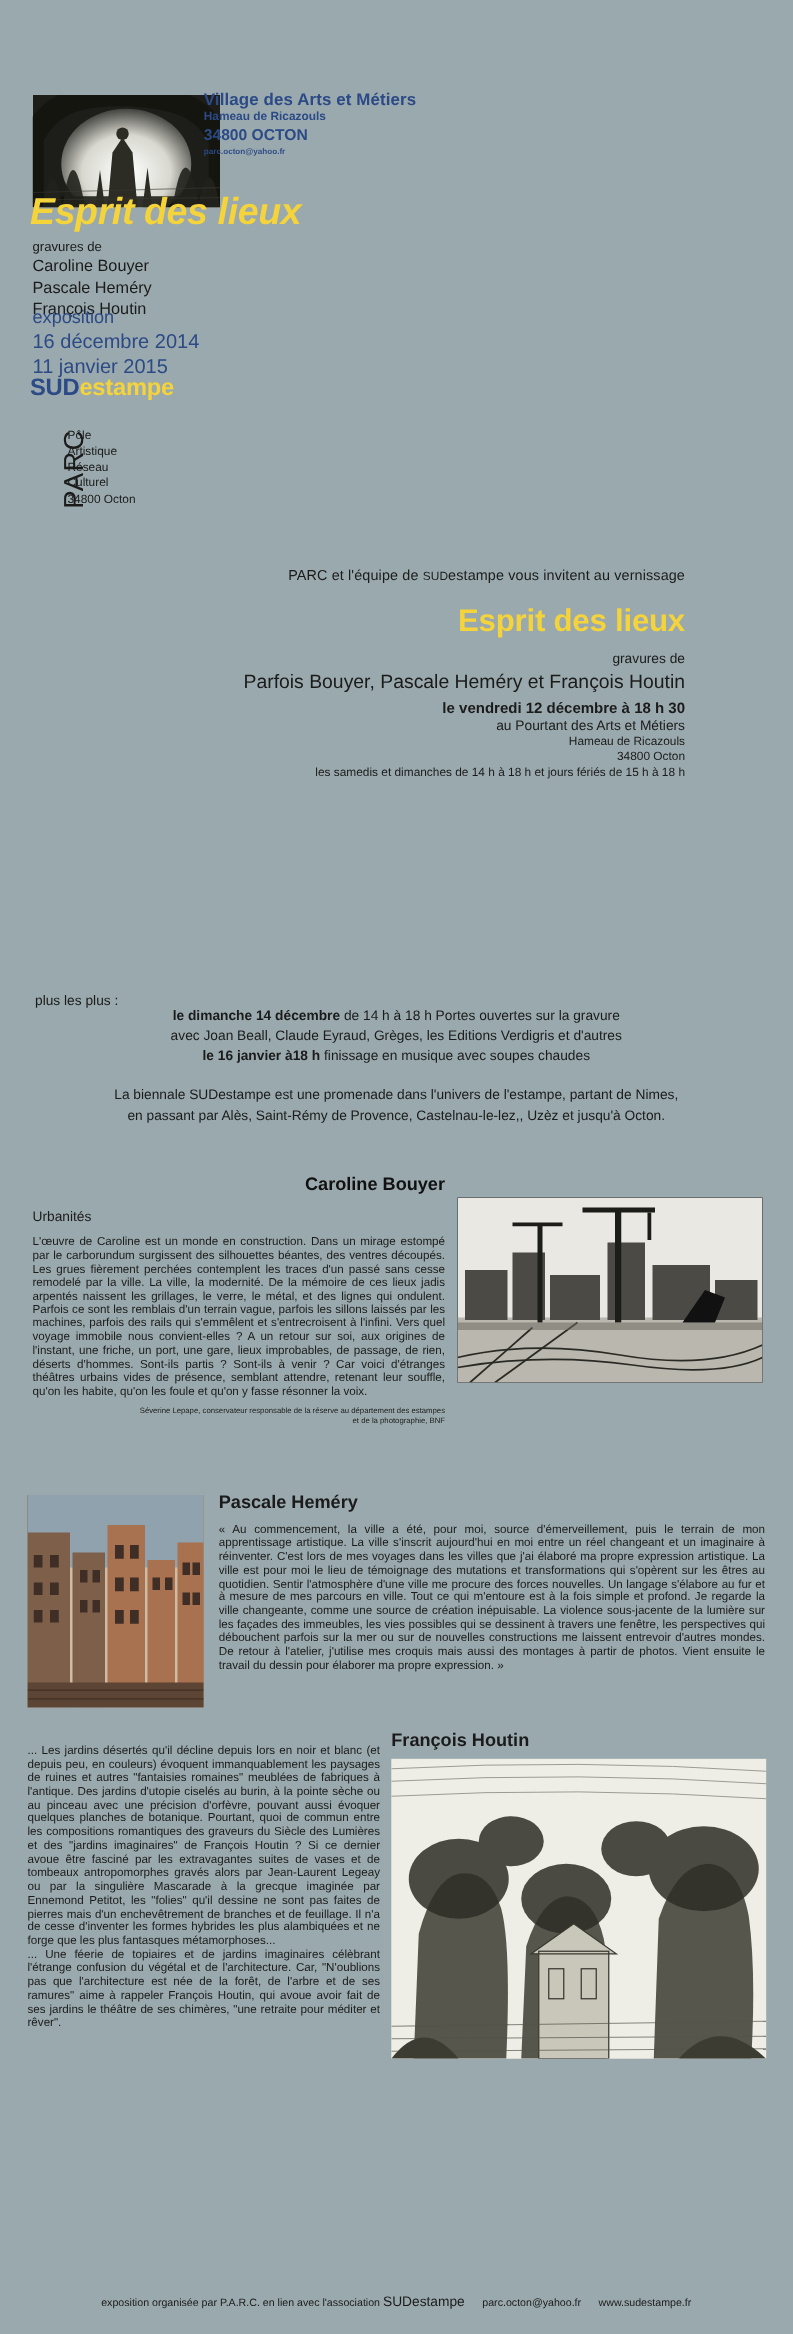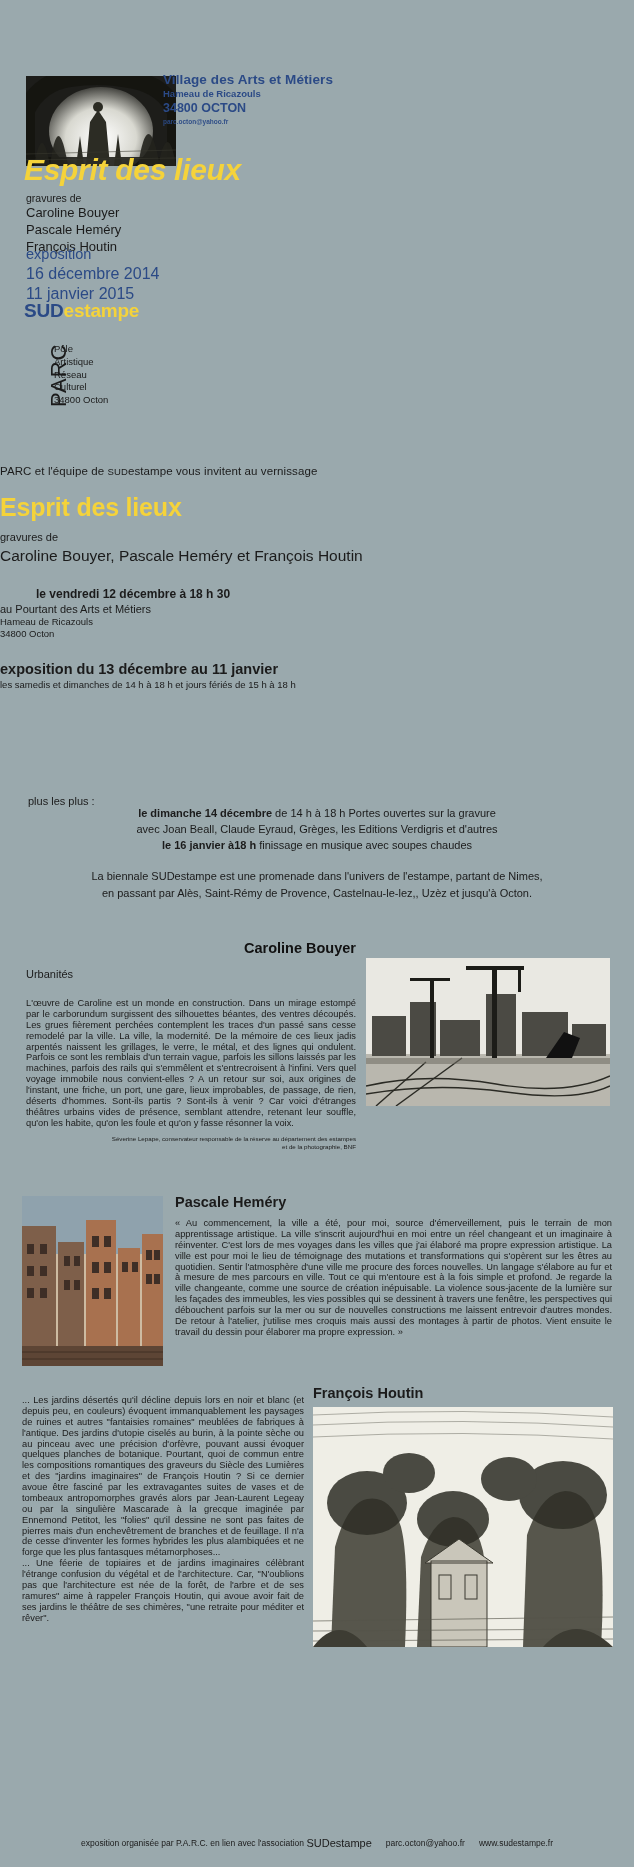--- a/index.html
+++ b/index.html
@@ -55,7 +55,7 @@
   .parc-words{position:absolute;left:30px;top:0;font-size:9.5px;line-height:1.35;}
 
   
-  .invite{position:absolute;left:0;top:465px;width:548px;text-align:left;}
+  .invite{position:absolute;left:0;top:455px;width:548px;text-align:right;}
   .invite .line1{font-size:11.5px;letter-spacing:.1px;}
   .invite .line1 .sm{font-size:9.5px;}
   .invite .title2{

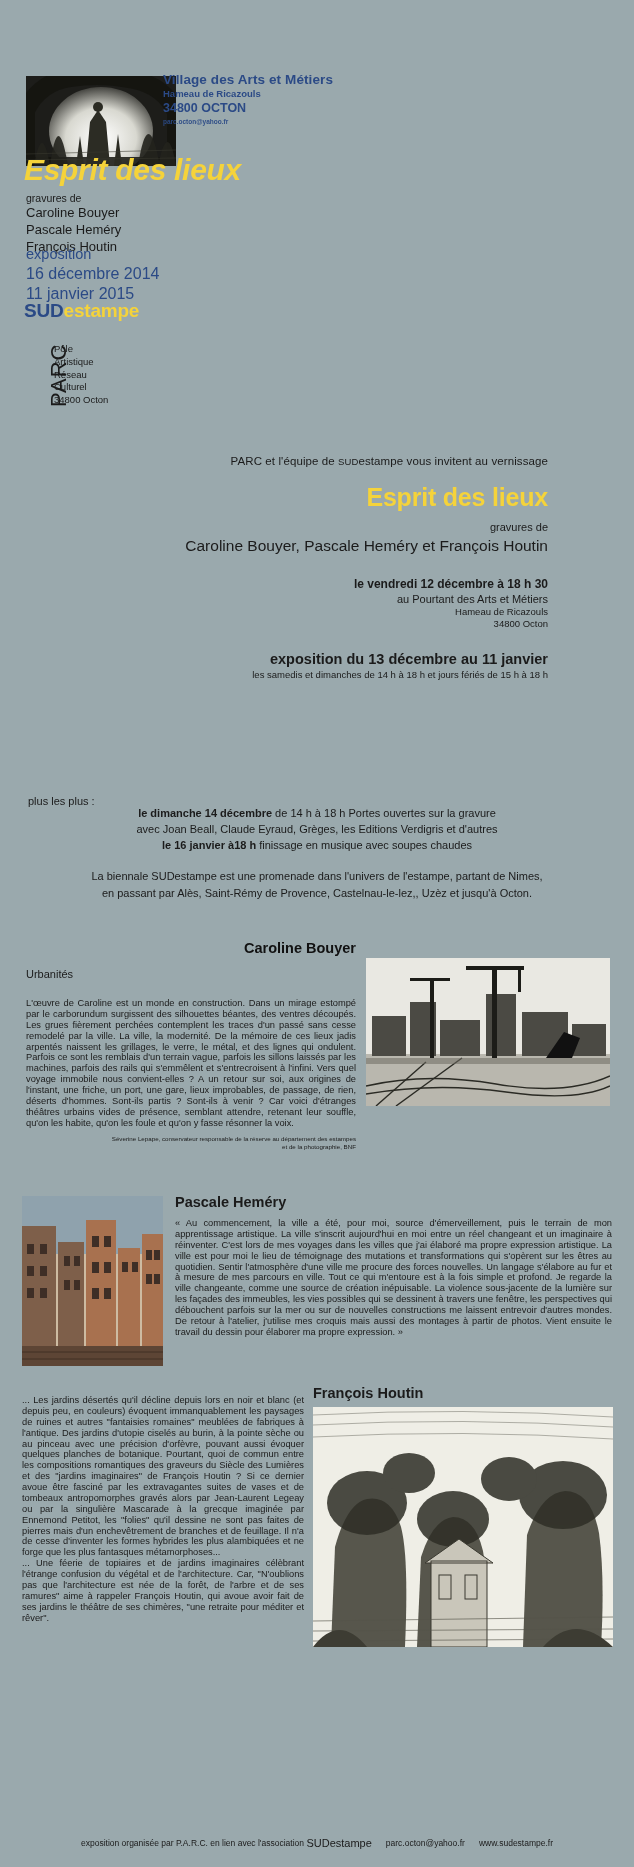--- a/index.html
+++ b/index.html
@@ -197,7 +197,7 @@
     </div>
     <div class="title2">Esprit des lieux</div>
     <div class="gr2">gravures de</div>
-    <div class="art2">Caroline Bouyer, Pascale Heméry et François Houtin</div>
+    <div class="art2">Parfois Bouyer, Pascale Heméry et François Houtin</div>
     <div class="vern">le vendredi 12 décembre à 18 h 30</div>
     <div class="vern2">au Pourtant des Arts et Métiers</div>
     <div class="vern3">Hameau de Ricazouls</div>

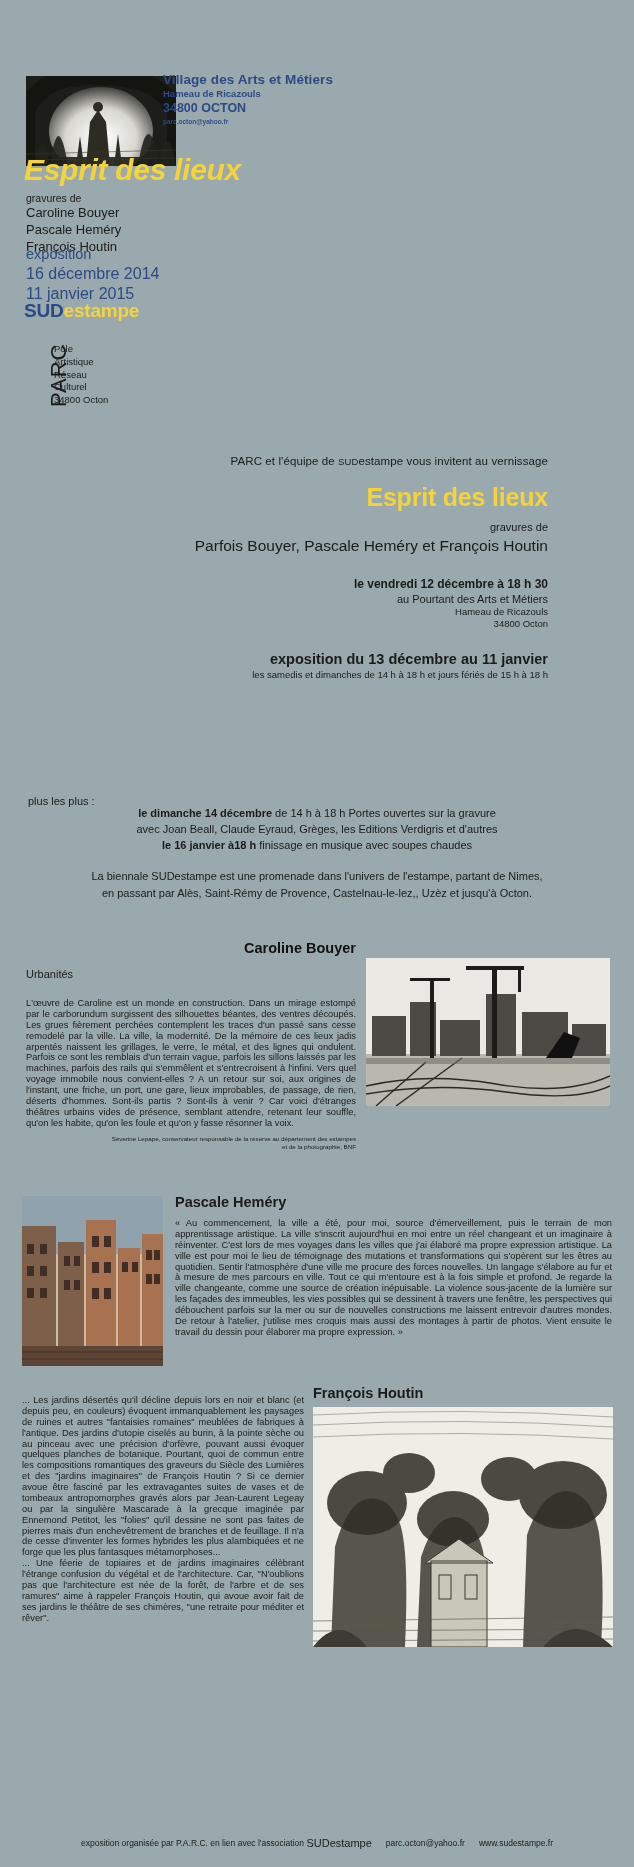--- a/index.html
+++ b/index.html
@@ -63,7 +63,7 @@
   }
   .invite .gr2{font-size:11px;margin-top:9px;}
   .invite .art2{font-size:15.5px;margin-top:4px;}
-  .invite .vern{font-size:12px;font-weight:bold;margin-top:22px;padding-left:36px;}
+  .invite .vern{font-size:12px;font-weight:bold;margin-top:4px;padding-left:36px;}
   .invite .vern2{font-size:11px;margin-top:2px;}
   .invite .vern3{font-size:9.5px;margin-top:1px;}
   .invite .vern4{font-size:9.5px;margin-top:1px;}

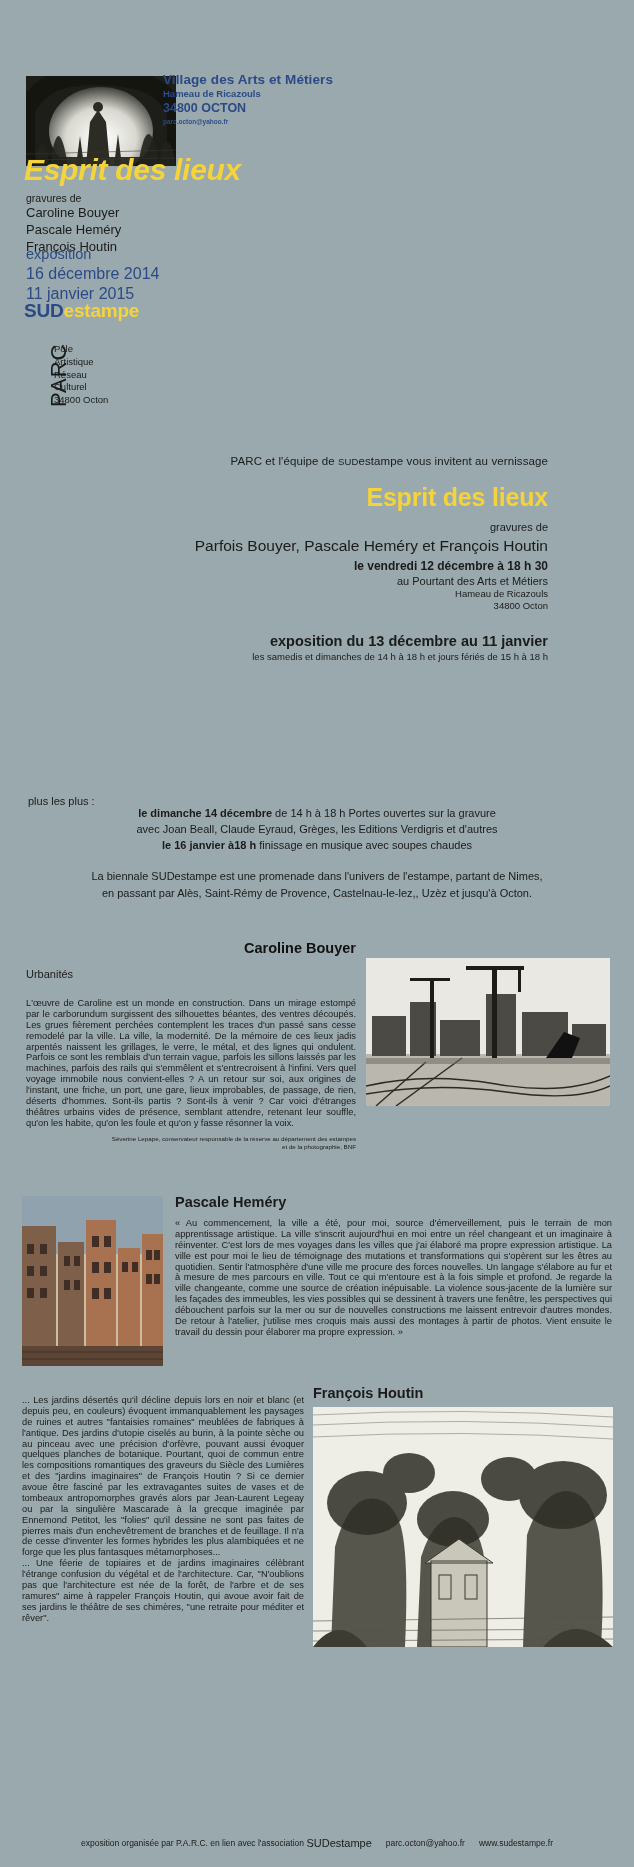--- a/index.html
+++ b/index.html
@@ -202,7 +202,6 @@
     <div class="vern2">au Pourtant des Arts et Métiers</div>
     <div class="vern3">Hameau de Ricazouls</div>
     <div class="vern4">34800 Octon</div>
-    <div class="expo2">exposition du 13 décembre au 11 janvier</div>
     <div class="expo2sub">les samedis et dimanches de 14 h à 18 h et jours fériés de 15 h à 18 h</div>
   </div>
 

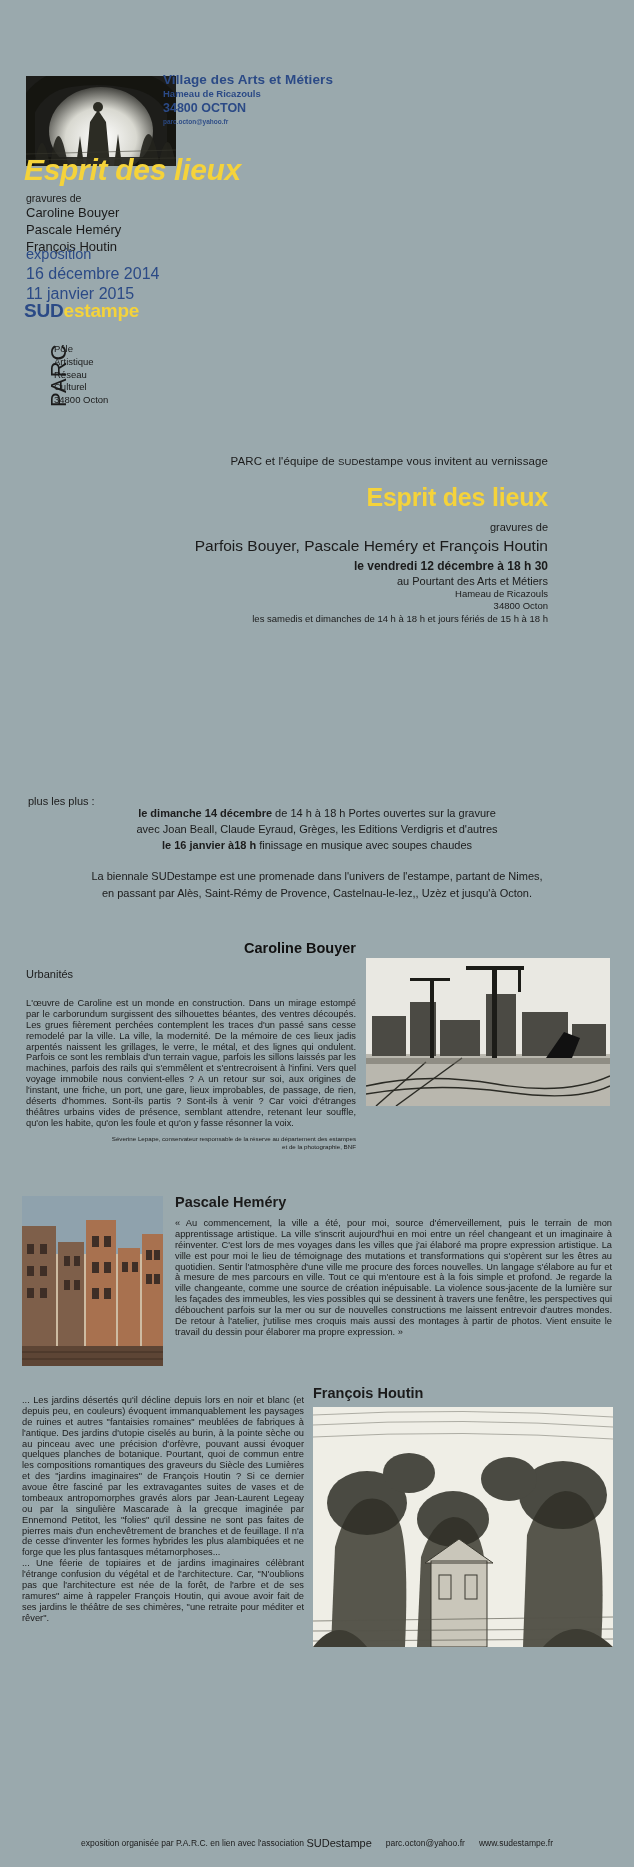--- a/index.html
+++ b/index.html
@@ -84,7 +84,7 @@
   
   .artist-sec{position:absolute;width:634px;}
   .art-name{font-weight:bold;font-size:14.5px;color:#111;}
-  .art-sub{font-size:11px;margin-bottom:18px;}
+  .art-sub{font-size:11px;margin-bottom:8px;}
   .art-body{font-size:9.3px;line-height:1.17;text-align:justify;}
   .art-credit{font-size:6.2px;line-height:1.3;text-align:right;margin-top:6px;}
 

